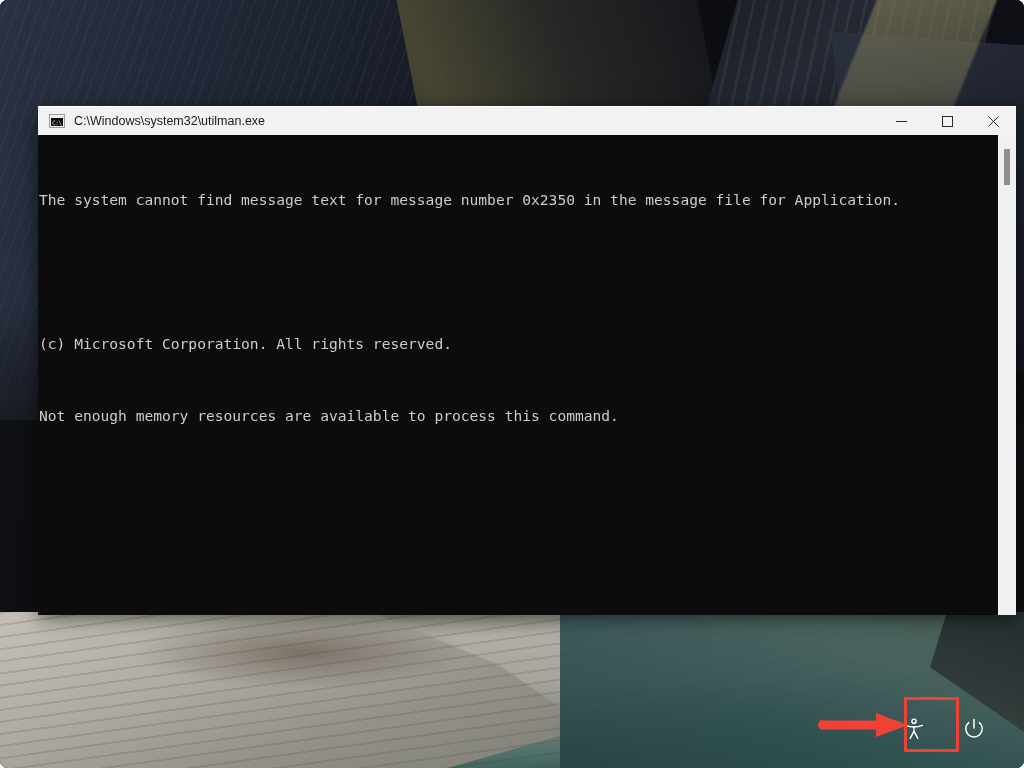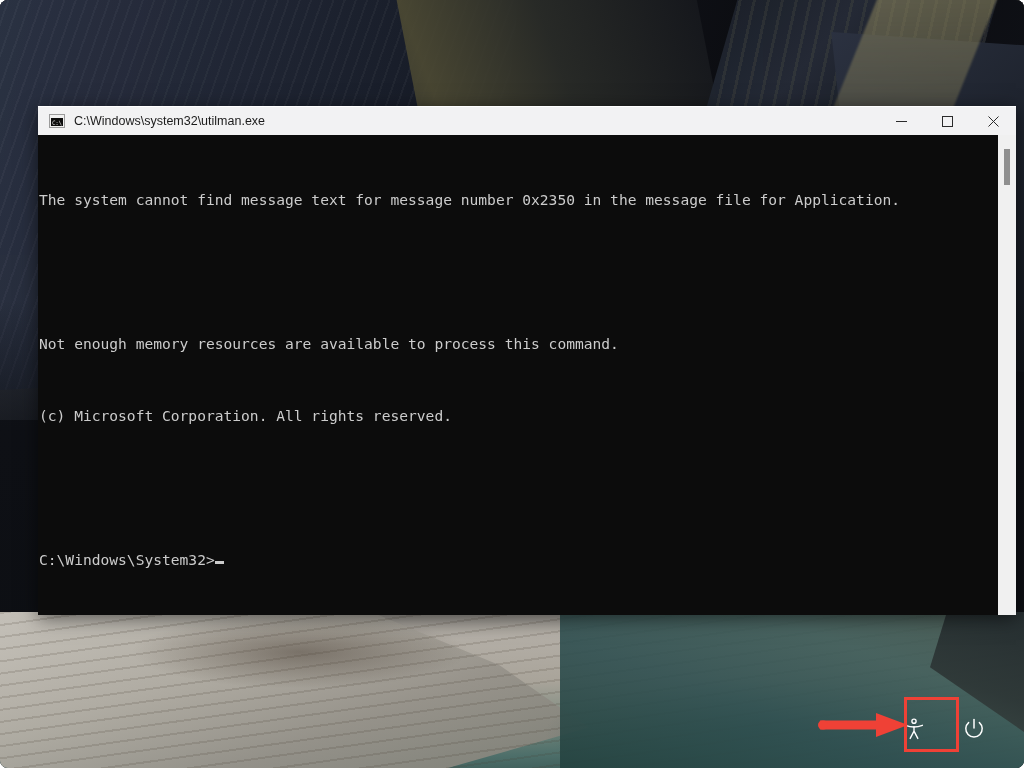--- a/index.html
+++ b/index.html
@@ -319,8 +319,8 @@
       <div class="console-text">
         <div class="console-line">The system cannot find message text for message number 0x2350 in the message file for Application.</div>
         <div class="console-line"></div>
+        <div class="console-line">(c) Microsoft Corporation. All rights reserved.</div>
         <div class="console-line">Not enough memory resources are available to process this command.</div>
-        <div class="console-line">(c) Microsoft Corporation. All rights reserved.</div>
         <div class="console-line"></div>
         <div class="console-line"><span>C:\Windows\System32&gt;</span><span class="cursor"></span></div>
       </div>

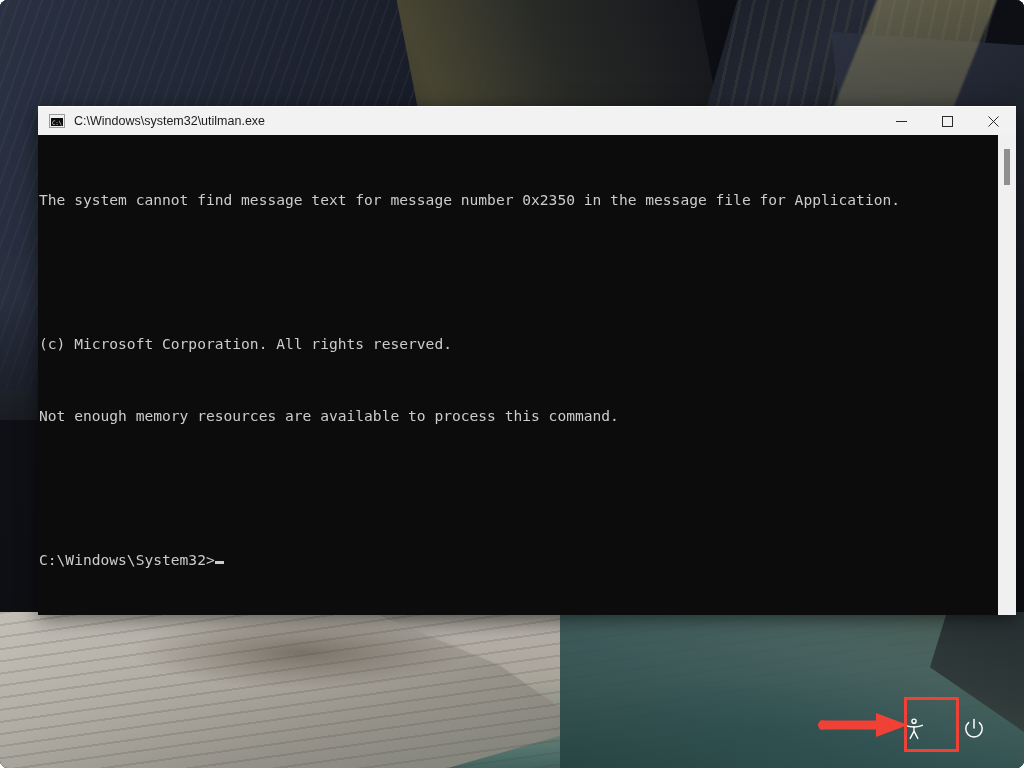--- a/index.html
+++ b/index.html
@@ -322,7 +322,6 @@
         <div class="console-line">(c) Microsoft Corporation. All rights reserved.</div>
         <div class="console-line">Not enough memory resources are available to process this command.</div>
         <div class="console-line"></div>
-        <div class="console-line"><span>C:\Windows\System32&gt;</span><span class="cursor"></span></div>
       </div>
 
       <div class="console-scrollbar">

